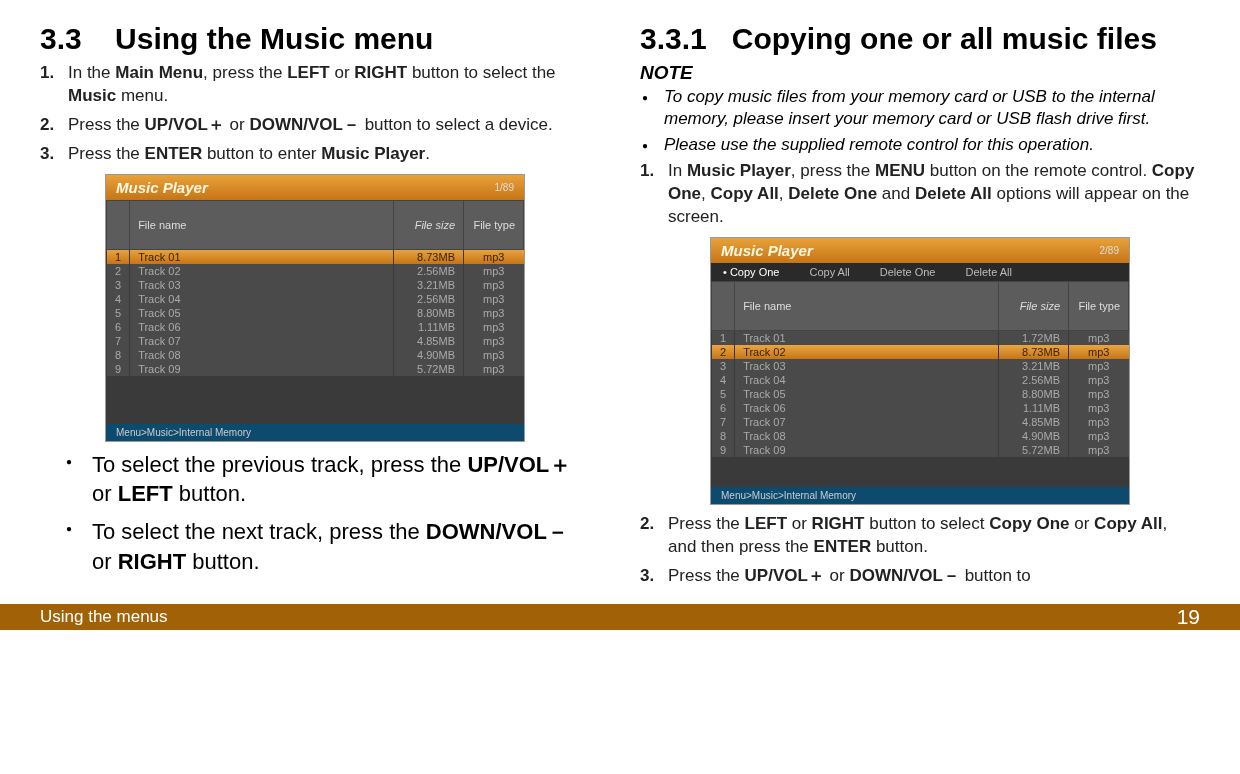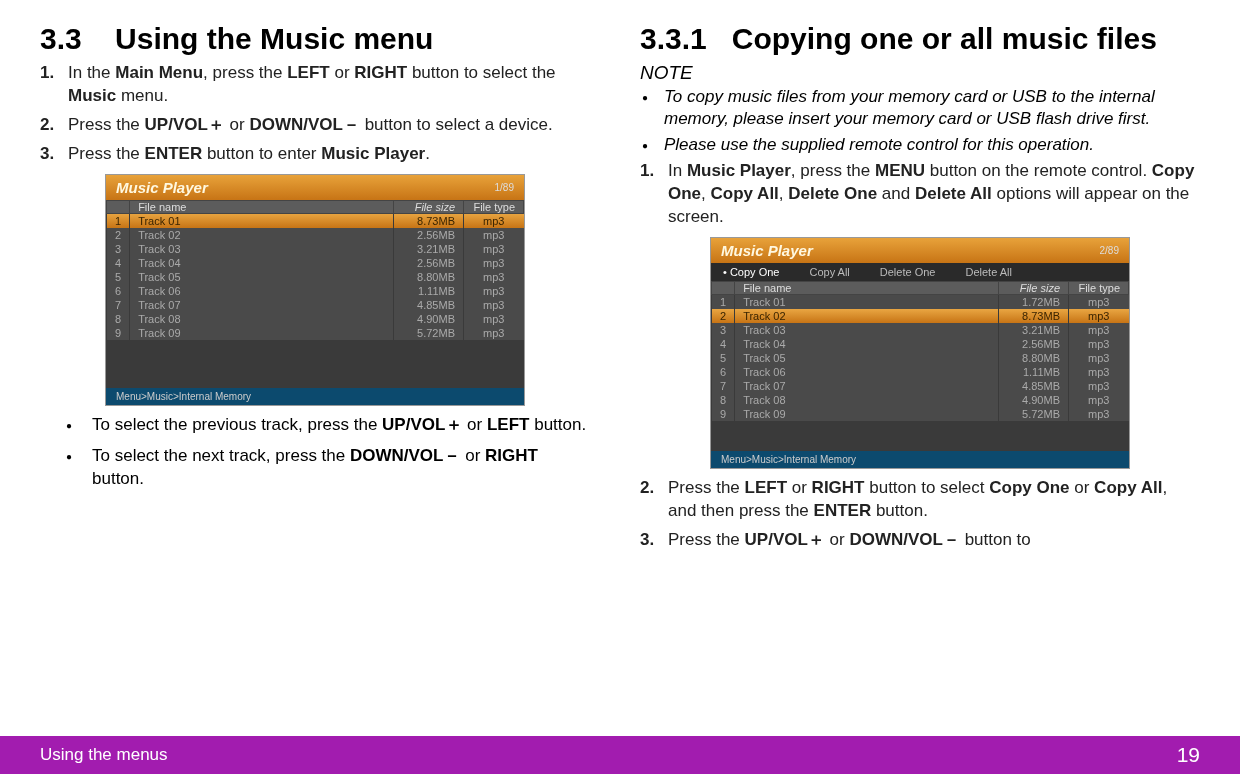--- a/index.html
+++ b/index.html
@@ -4,7 +4,7 @@
 <style>
   * { box-sizing: border-box; margin: 0; padding: 0; }
   html, body { width: 1240px; height: 774px; font-family: Arial, Helvetica, sans-serif; background: #fff; }
-  .page { display: flex; width: 1240px; height: 774px; flex-direction: column; }
+  .page { display: flex; width: 1240px; height: 630px; flex-direction: column; }
   .content { display: flex; flex: 1; }
   .col { width: 50%; padding: 22px 30px 10px 40px; }
   .col.right { padding-left: 20px; padding-right: 40px; }

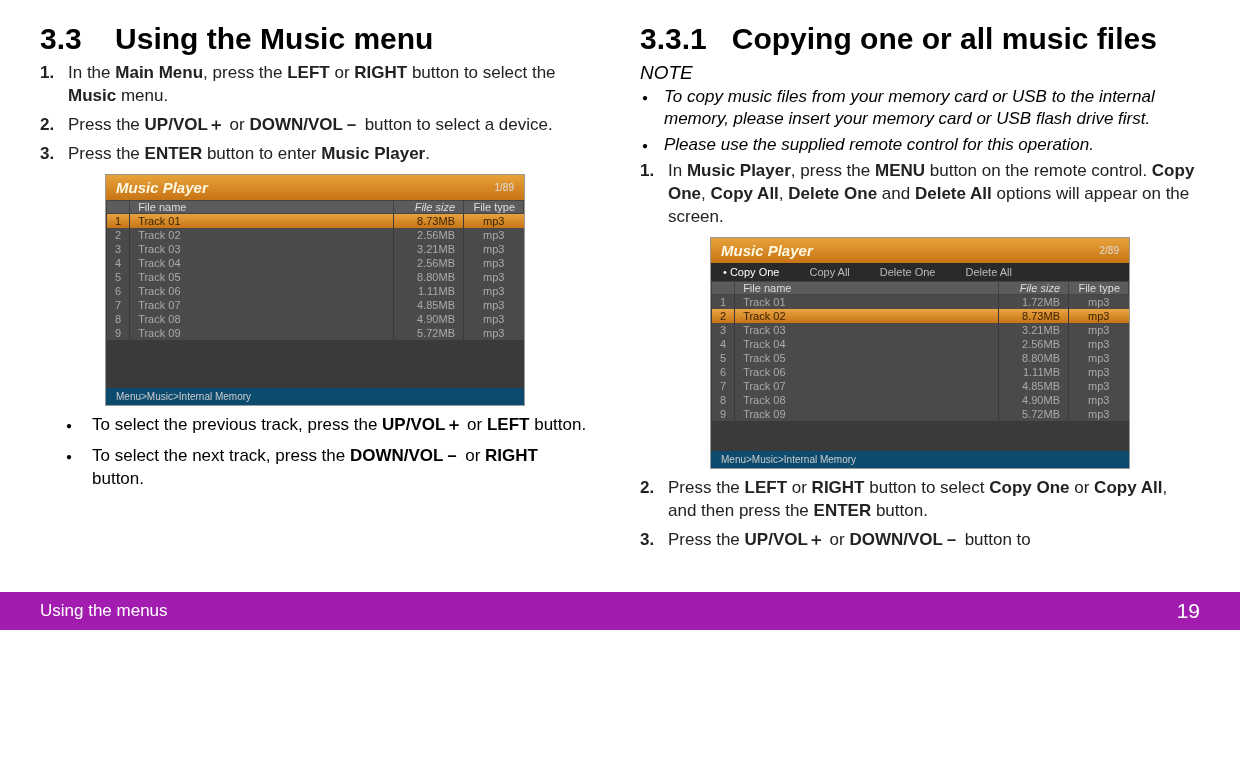--- a/index.html
+++ b/index.html
@@ -17,7 +17,7 @@
   ul.bullets { list-style: none; padding-left: 48px; margin-top: 8px; }
   ul.bullets > li { position: relative; font-size: 17px; line-height: 1.35; margin-bottom: 8px; padding-left: 4px; }
   ul.bullets > li::before { content: "●"; position: absolute; left: -22px; font-size: 10px; top: 5px; }
-  .note-head { font-style: italic; font-weight: normal; font-size: 19px; margin: 6px 0 2px 0; }
+  .note-head { font-style: italic; font-weight: bold; font-size: 19px; margin: 6px 0 2px 0; }
   ul.note { list-style: none; padding-left: 24px; }
   ul.note > li { position: relative; font-style: italic; font-size: 17px; line-height: 1.3; margin-bottom: 4px; }
   ul.note > li::before { content: "●"; position: absolute; left: -22px; font-size: 10px; top: 5px; font-style: normal; }

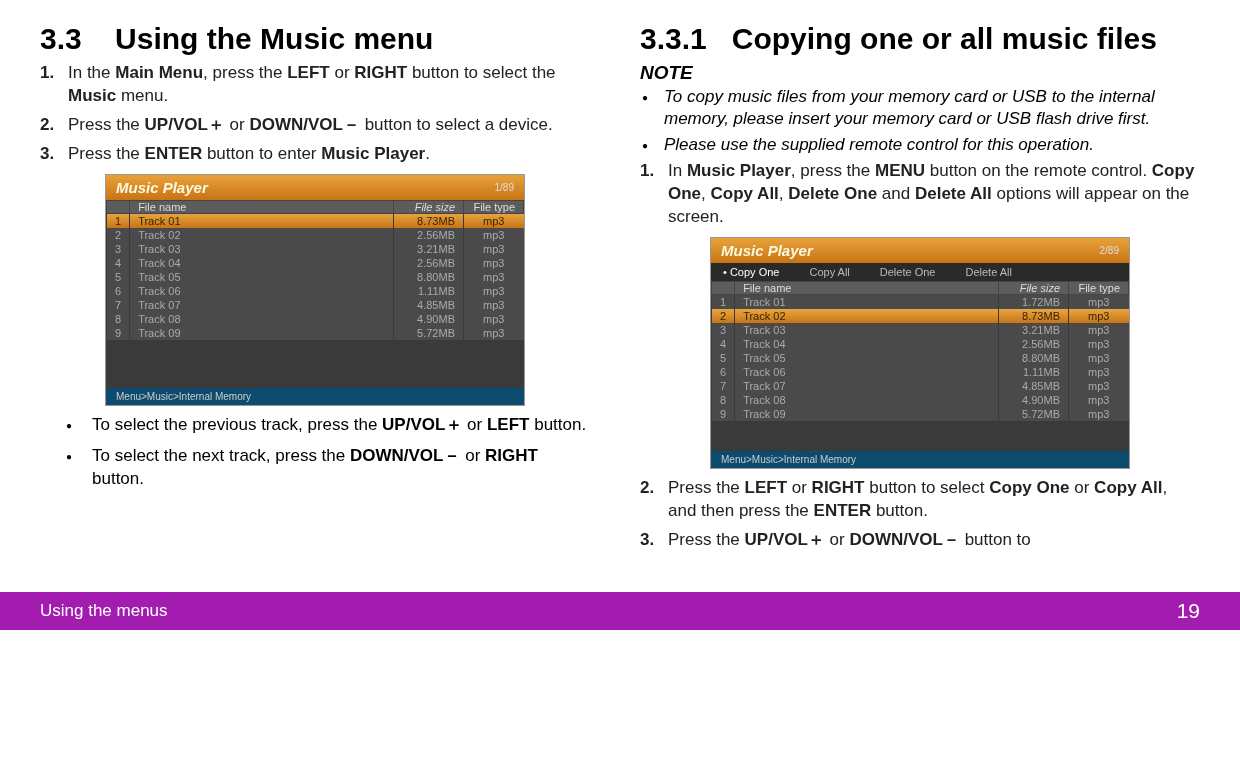--- a/index.html
+++ b/index.html
@@ -31,7 +31,7 @@
   .shot .menubar .sel { color: #fff; }
   .shot .menubar .dot::before { content: "• "; }
   .shot table { width: 100%; border-collapse: collapse; font-size: 11px; color: #aaa; background: #4a4a4a; }
-  .shot th { background: #5c5c5c; color: #ddd; font-weight: normal; padding: 0 8px; text-align: left; border: 1px solid #444; font-size: 11px; }
+  .shot th { background: #5c5c5c; color: #ddd; font-weight: normal; padding: 18px 8px; text-align: left; border: 1px solid #444; font-size: 11px; }
   .shot th.idx { width: 22px; }
   .shot th.sz { width: 70px; text-align: right; font-style: italic; }
   .shot th.tp { width: 60px; text-align: right; }

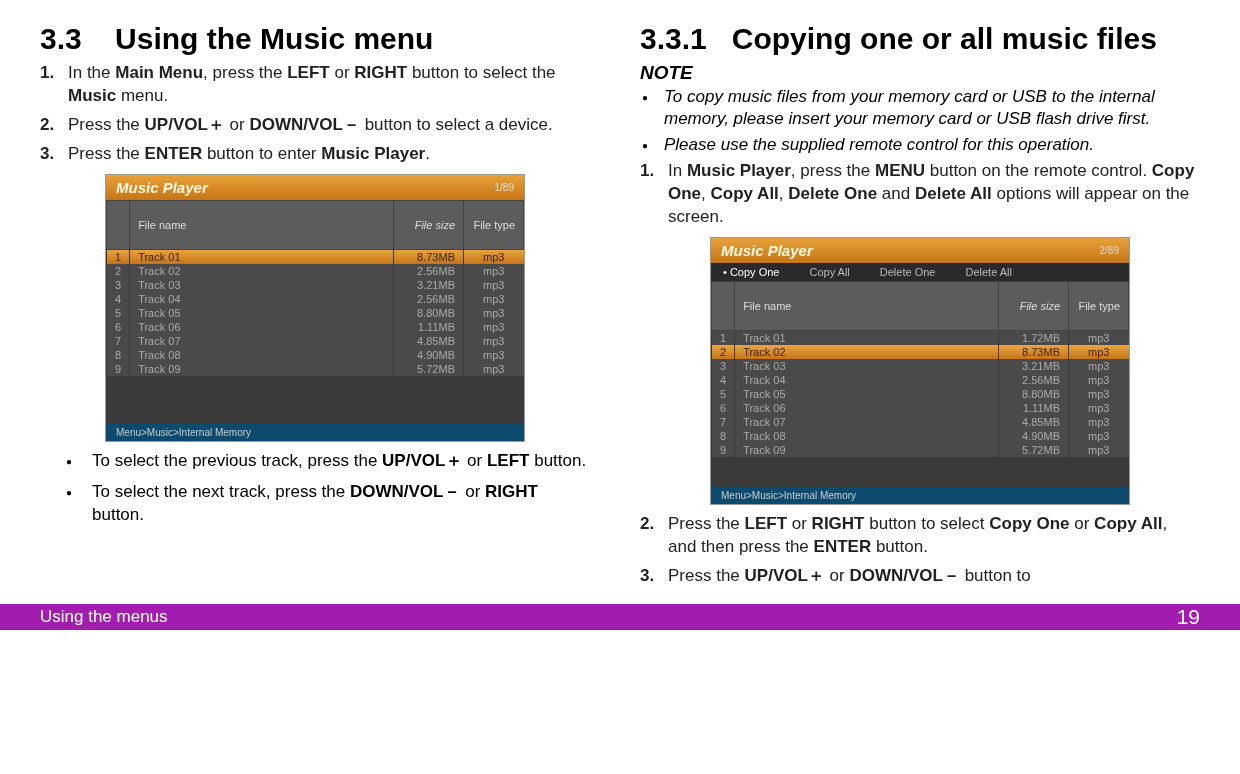--- a/index.html
+++ b/index.html
@@ -15,7 +15,7 @@
   ol > li .marker { position: absolute; left: -24px; font-weight: bold; }
   .b { font-weight: bold; }
   ul.bullets { list-style: none; padding-left: 48px; margin-top: 8px; }
-  ul.bullets > li { position: relative; font-size: 17px; line-height: 1.35; margin-bottom: 8px; padding-left: 4px; }
+  ul.bullets > li { position: relative; font-size: 22px; line-height: 1.35; margin-bottom: 8px; padding-left: 4px; }
   ul.bullets > li::before { content: "●"; position: absolute; left: -22px; font-size: 10px; top: 5px; }
   .note-head { font-style: italic; font-weight: bold; font-size: 19px; margin: 6px 0 2px 0; }
   ul.note { list-style: none; padding-left: 24px; }

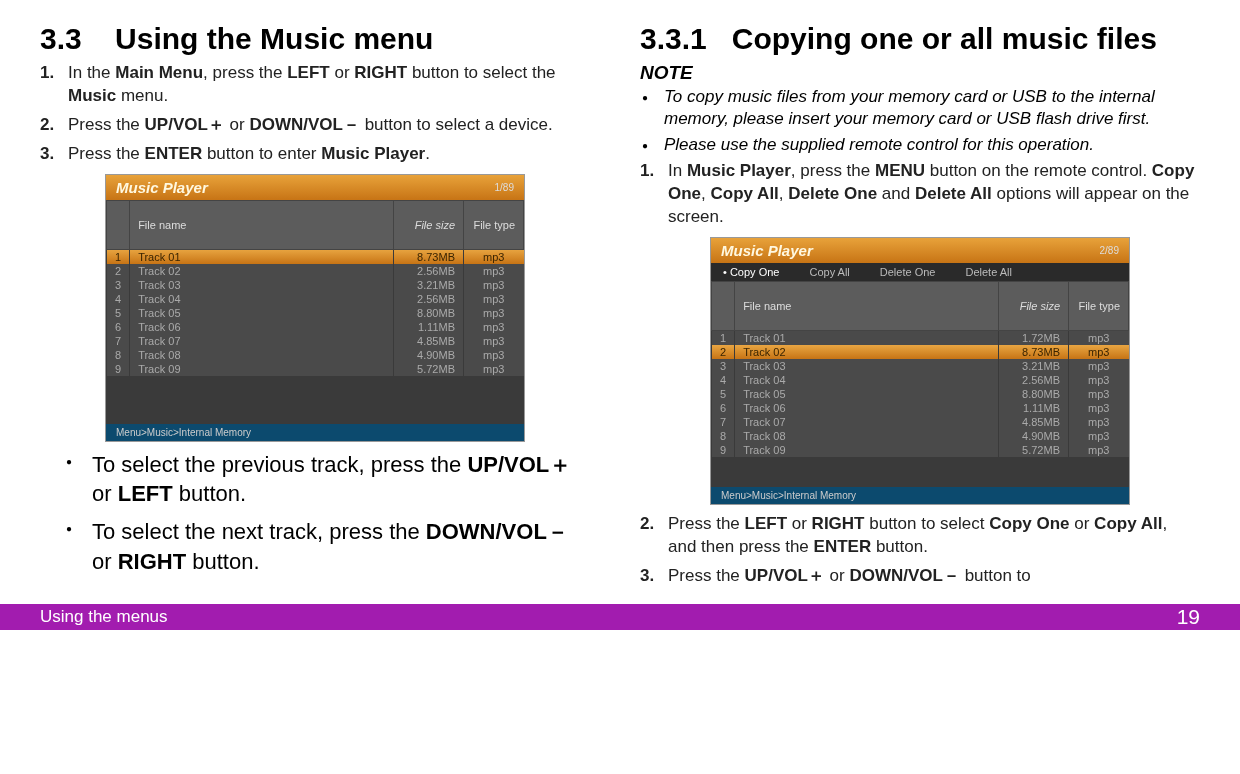--- a/index.html
+++ b/index.html
@@ -45,7 +45,7 @@
   .shot .bcrumb { background: #0c4a6e; color: #ccc; font-size: 10px; padding: 3px 10px; }
 
   
-  .footer { height: 38px; background: #a21caf; color: #fff; display: flex; align-items: center; justify-content: space-between; padding: 0 40px; font-size: 17px; }
+  .footer { height: 38px; background: #a16207; color: #fff; display: flex; align-items: center; justify-content: space-between; padding: 0 40px; font-size: 17px; }
   .footer .pg { font-size: 21px; }
 </style>
 </head>

